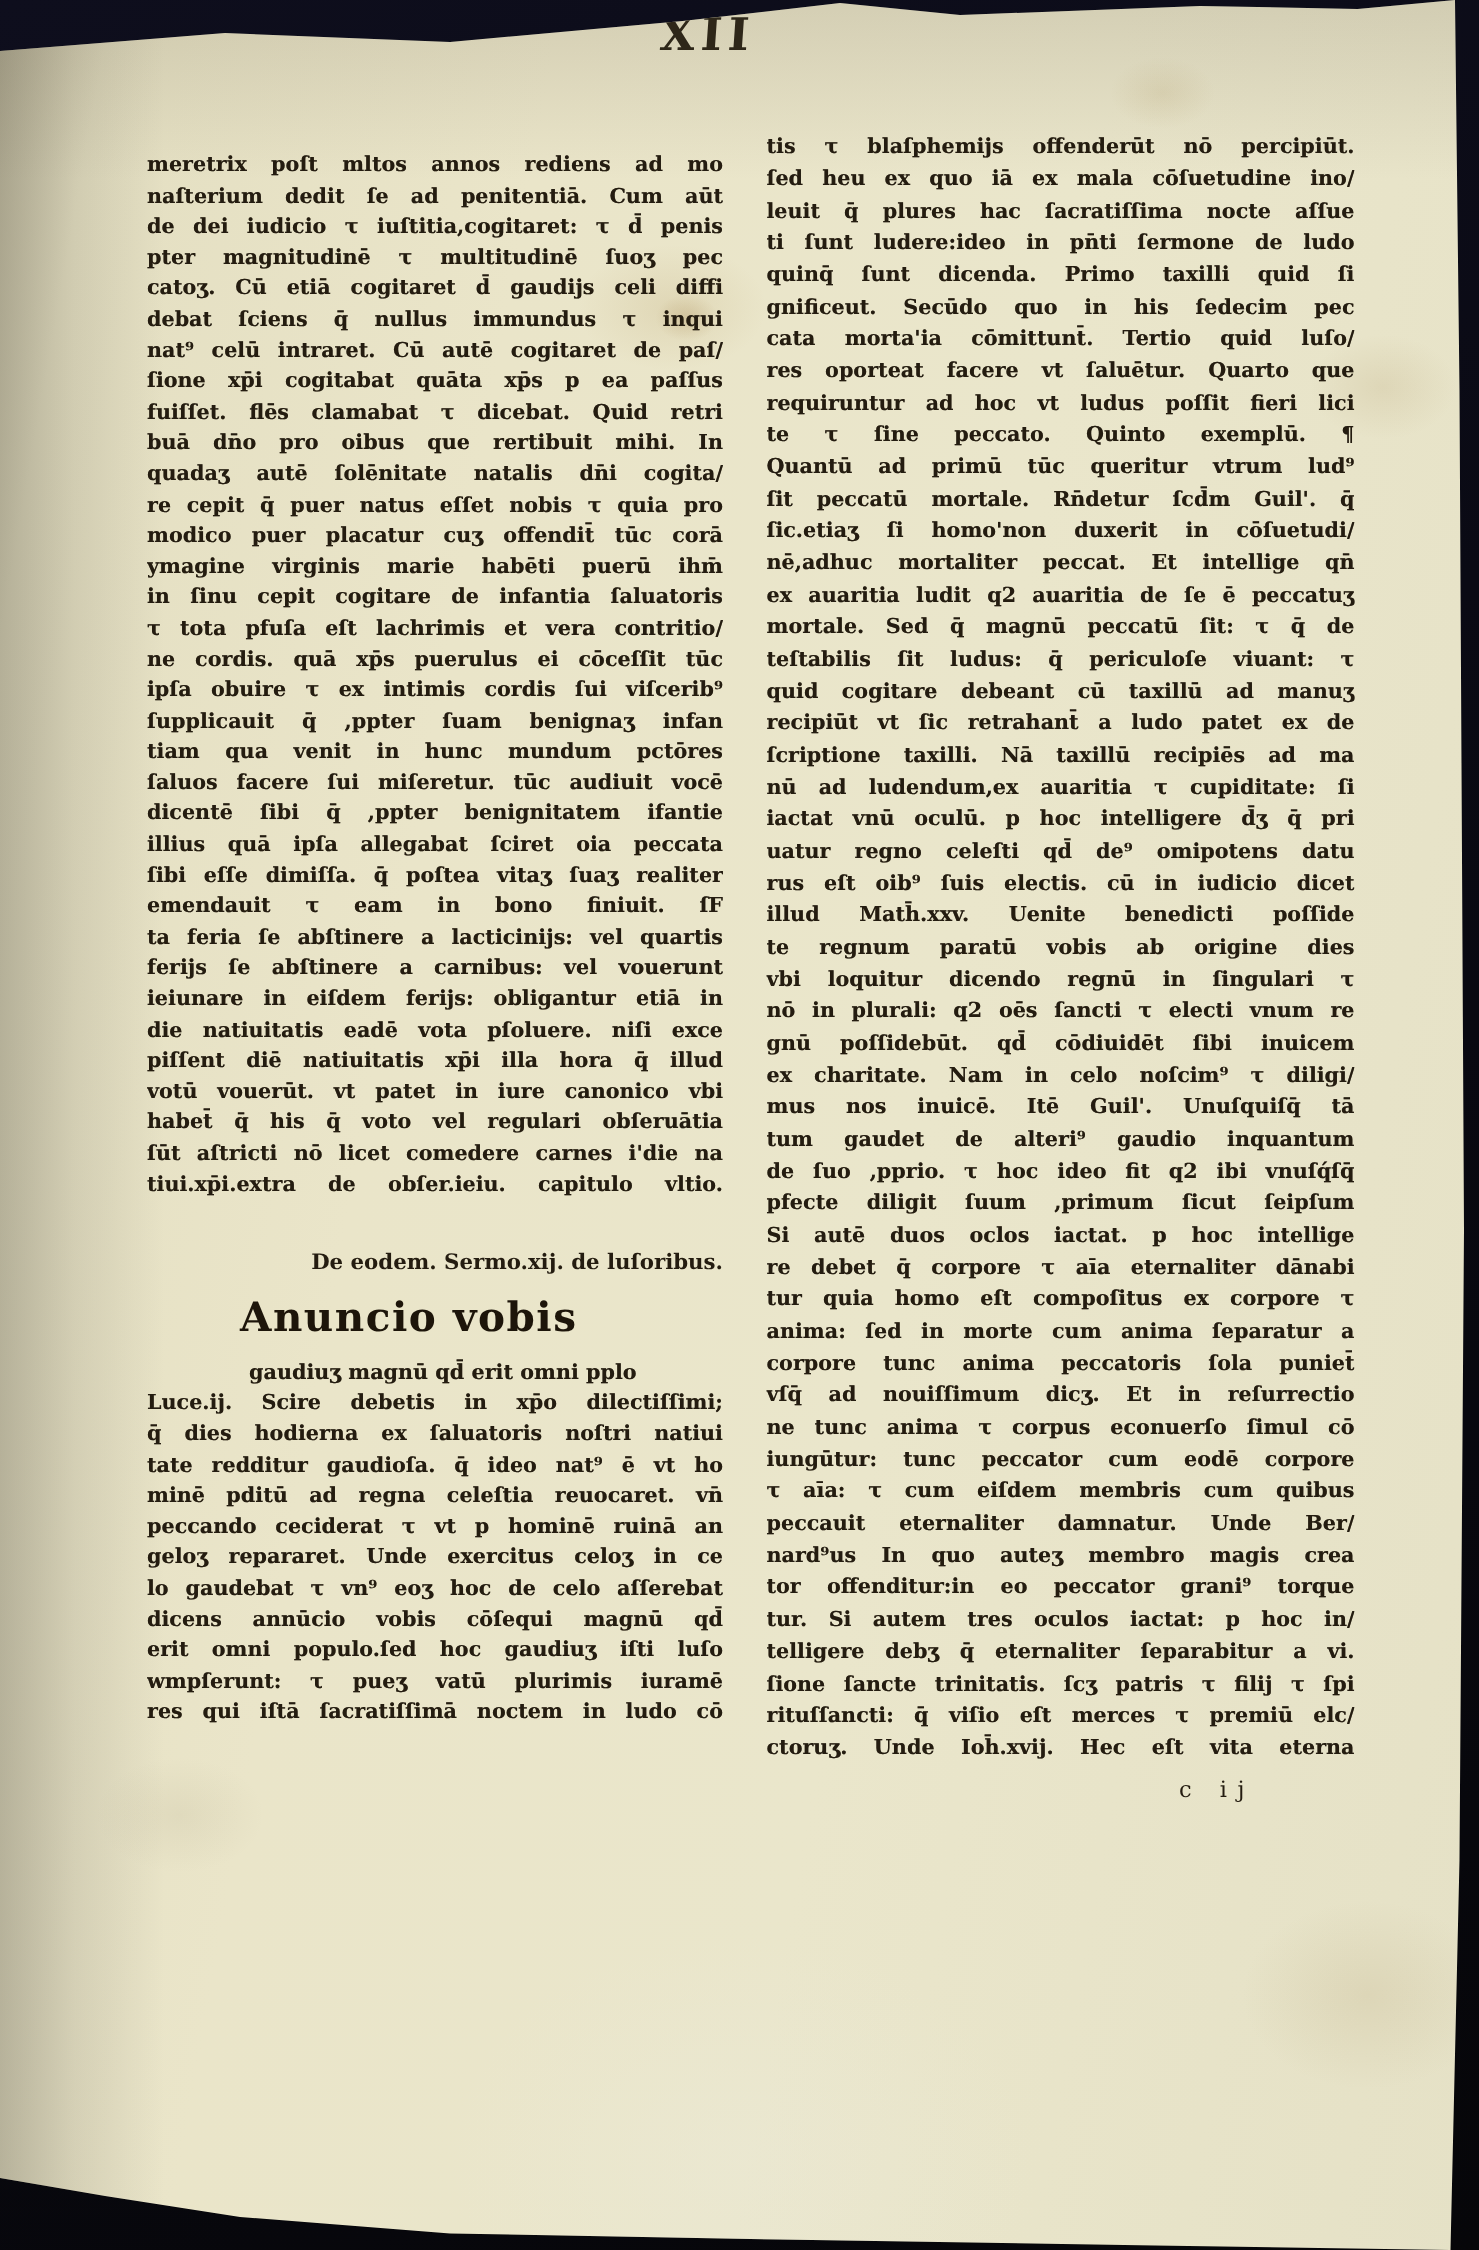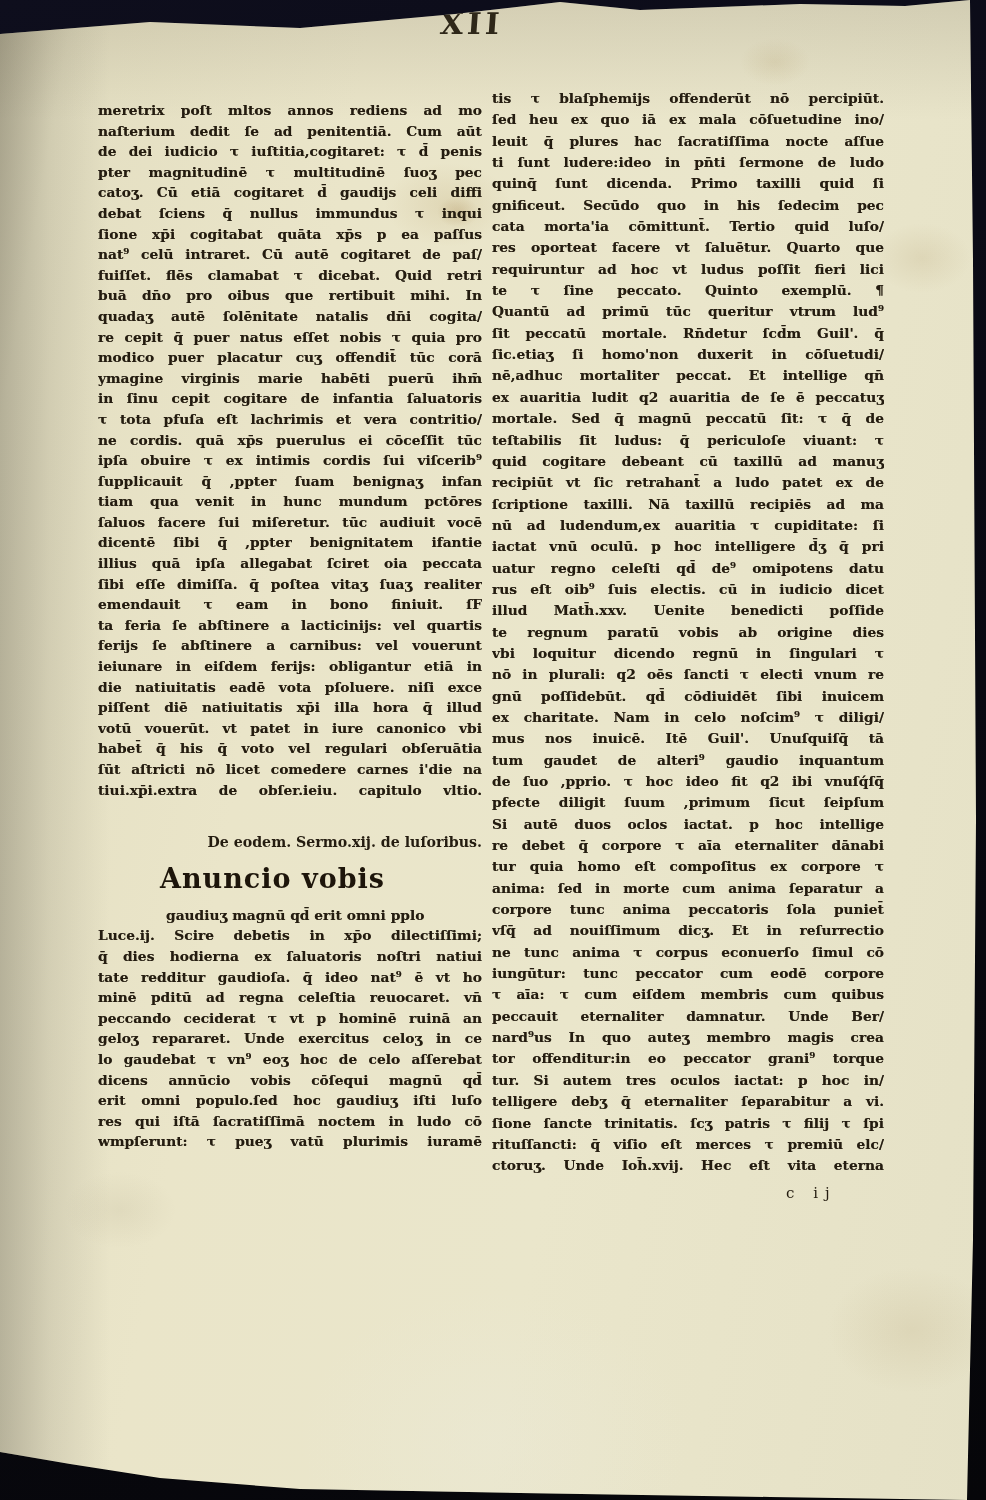--- a/index.html
+++ b/index.html
@@ -43,7 +43,7 @@
   }
   .col-left{left:98px;top:100px;width:384px;font-size:13.8px;}
   .col-left .tline{height:20.6px;line-height:20.6px;}
-  .col-right{left:492px;top:88px;width:392px;font-size:13.8px;}
+  .col-right{left:511px;top:88px;width:392px;font-size:13.8px;}
   .col-right .tline{height:21.35px;line-height:21.35px;}
   .rubric{
     height:20.6px;line-height:20.6px;padding-left:28px;

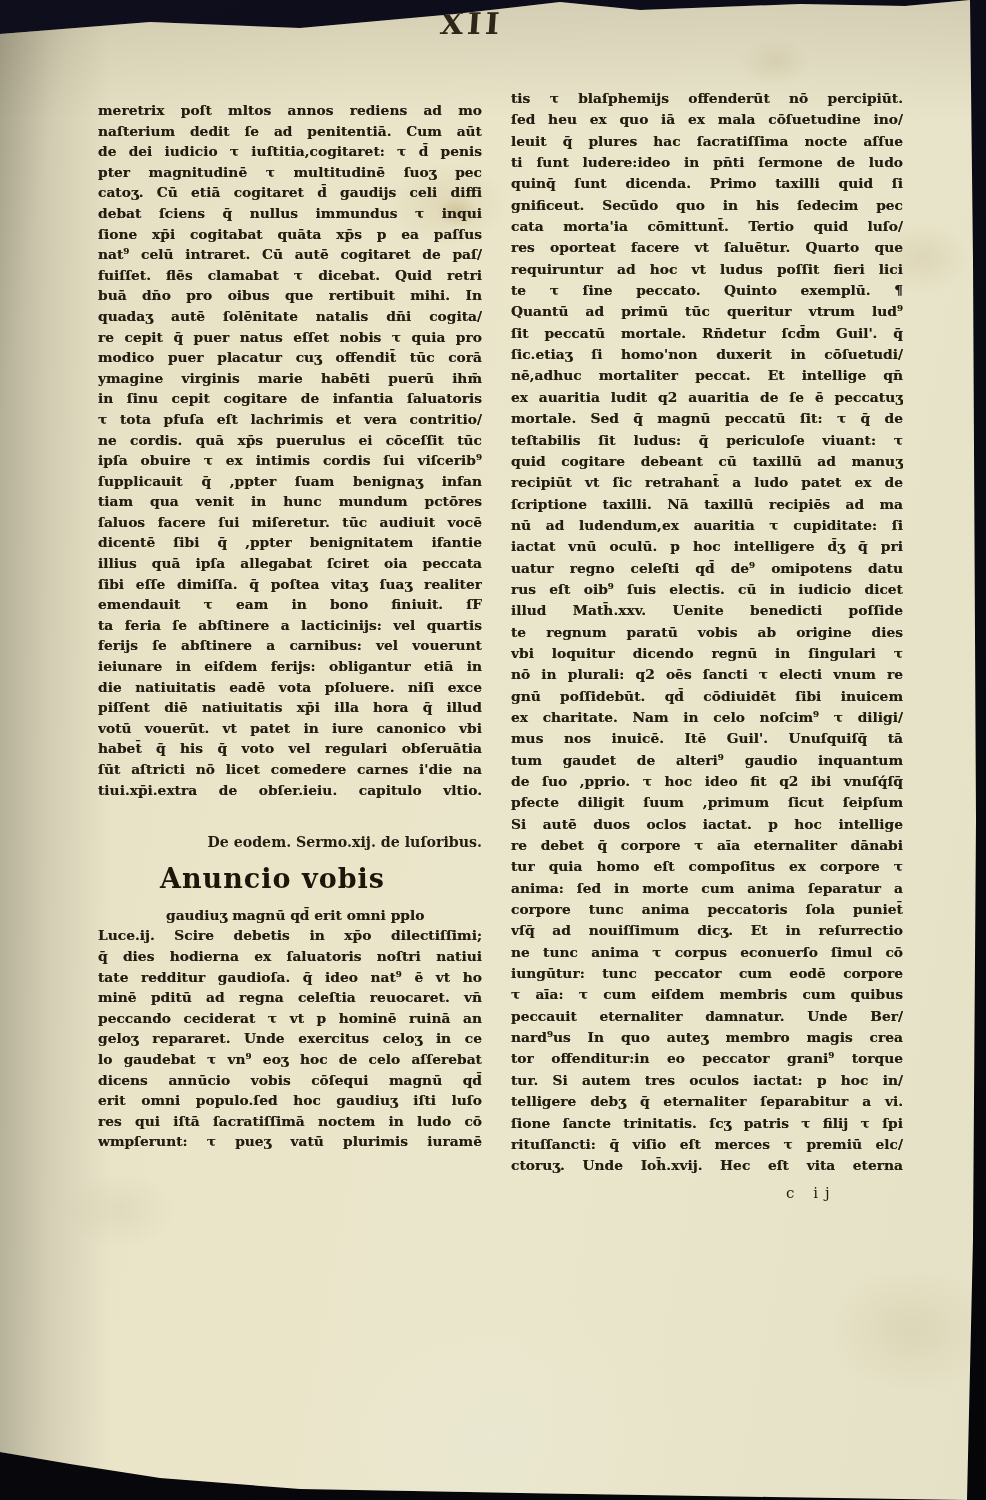--- a/index.html
+++ b/index.html
@@ -80,8 +80,8 @@
         <div class="tline">pter magnitudinē τ multitudinē ſuoʒ pec</div>
         <div class="tline">catoʒ. Cū etiā cogitaret d̄ gaudijs celi diffi</div>
         <div class="tline">debat ſciens q̄ nullus immundus τ inqui</div>
+        <div class="tline">nat⁹ celū intraret. Cū autē cogitaret de paſ/</div>
         <div class="tline">ſione xp̄i cogitabat quāta xp̄s p ea paſſus</div>
-        <div class="tline">nat⁹ celū intraret. Cū autē cogitaret de paſ/</div>
         <div class="tline">fuiſſet. flēs clamabat τ dicebat. Quid retri</div>
         <div class="tline">buā dn̄o pro oibus que rertibuit mihi. In</div>
         <div class="tline">quadaʒ autē ſolēnitate natalis dn̄i cogita/</div>

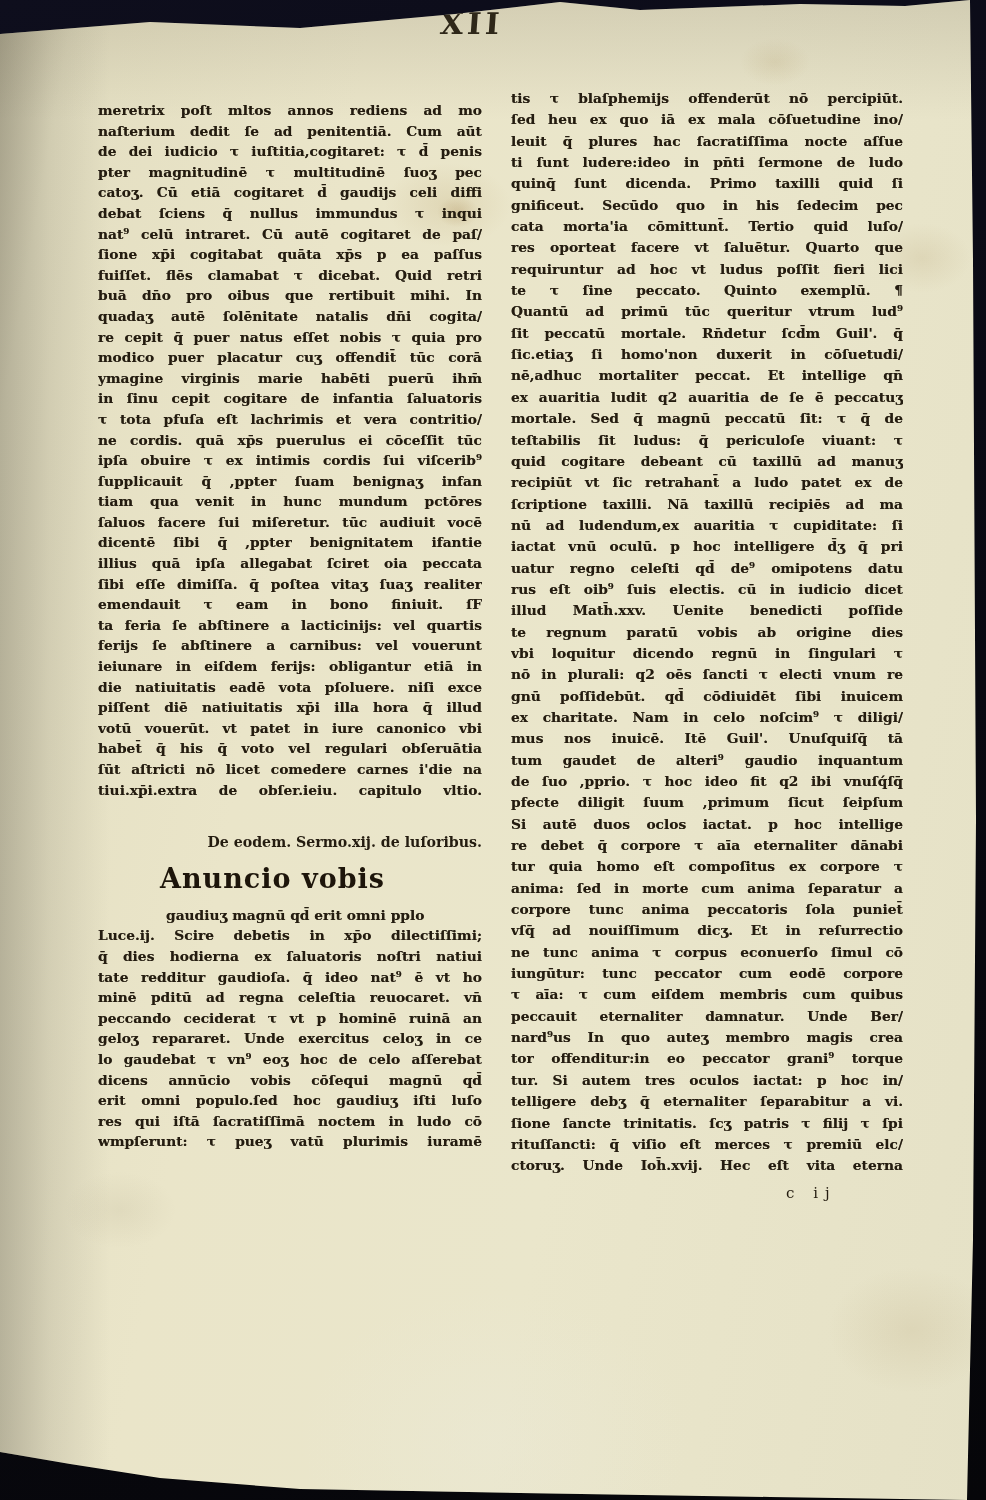--- a/index.html
+++ b/index.html
@@ -122,8 +122,8 @@
         <div class="tline">lo gaudebat τ vn⁹ eoʒ hoc de celo aſſerebat</div>
         <div class="tline">dicens annūcio vobis cōſequi magnū qd̄</div>
         <div class="tline">erit omni populo.ſed hoc gaudiuʒ iſti luſo</div>
+        <div class="tline">wmpſerunt: τ pueʒ vatū plurimis iuramē</div>
         <div class="tline">res qui iſtā ſacratiſſimā noctem in ludo cō</div>
-        <div class="tline">wmpſerunt: τ pueʒ vatū plurimis iuramē</div>
       </div>
   </div>
 

